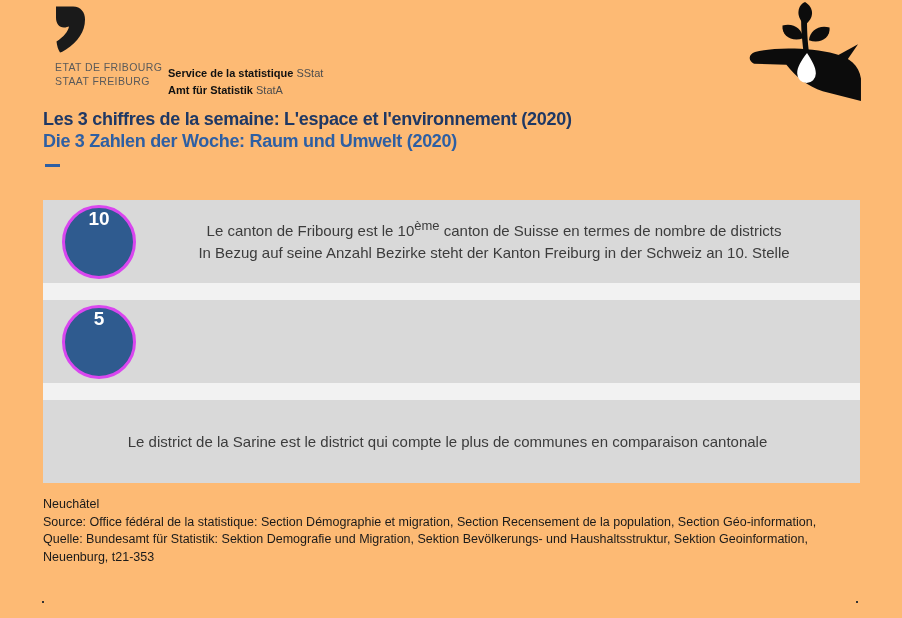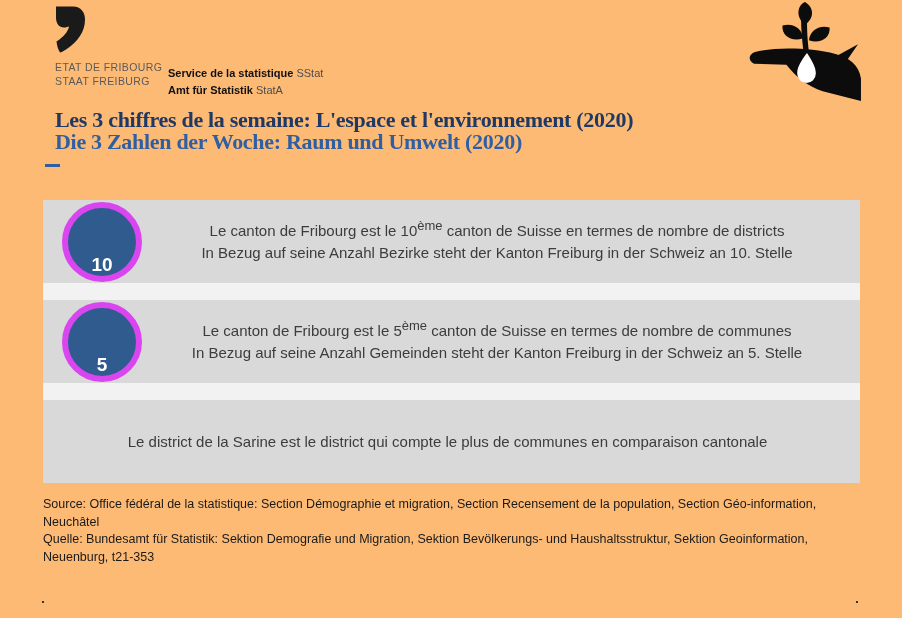--- a/index.html
+++ b/index.html
@@ -18,7 +18,7 @@
   .service-block .abbr{font-weight:normal;color:#4d4d4d;}
   .hand-icon{position:absolute;left:745px;top:2px;width:125px;height:103px;}
   
-  .title{position:absolute;left:55px;top:109px;font-weight:bold;font-size:22px;line-height:21.5px;letter-spacing:-0.3px;font-family:Liberation Serif, serif;}
+  .title{position:absolute;left:43px;top:109px;font-weight:bold;font-size:18px;line-height:21.5px;letter-spacing:-0.3px;}
   .title .fr{color:#1f3864;}
   .title .de{color:#2e5fa3;}
   .title-dash{position:absolute;left:45px;top:164px;width:15px;height:3px;background:#2e5fa3;}

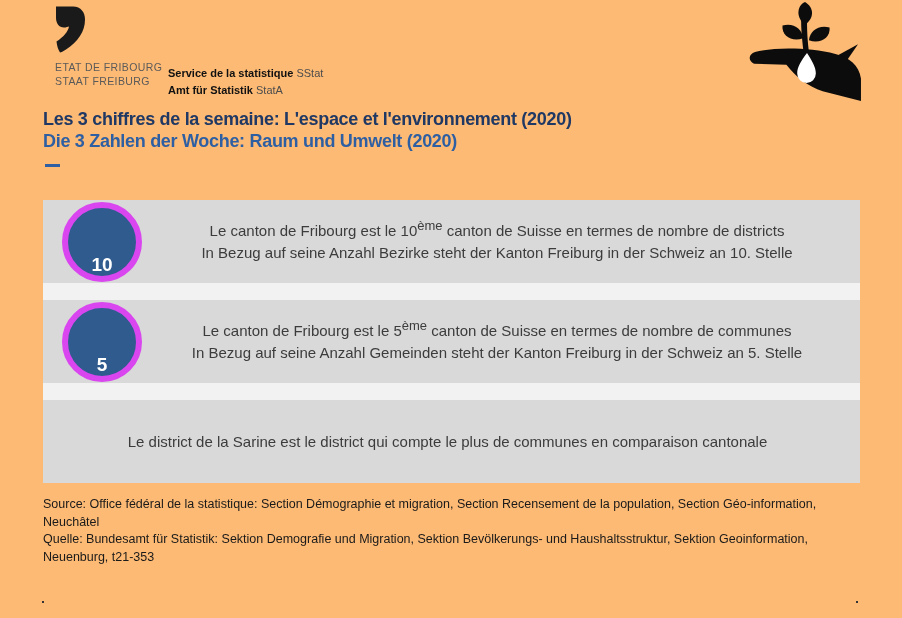--- a/index.html
+++ b/index.html
@@ -33,8 +33,8 @@
     flex:0 0 auto;
     width:68px;height:68px;margin-left:19px;
     border-radius:50%;
-    background:#2f5b8f;border:6px solid #d946ef;
-    display:flex;align-items:flex-end;justify-content:center;
+    background:#2f5b8f;border:3px solid #d946ef;
+    display:flex;align-items:flex-start;justify-content:center;
     color:#ffffff;font-weight:bold;font-size:19px;
   }
   .stat-text{

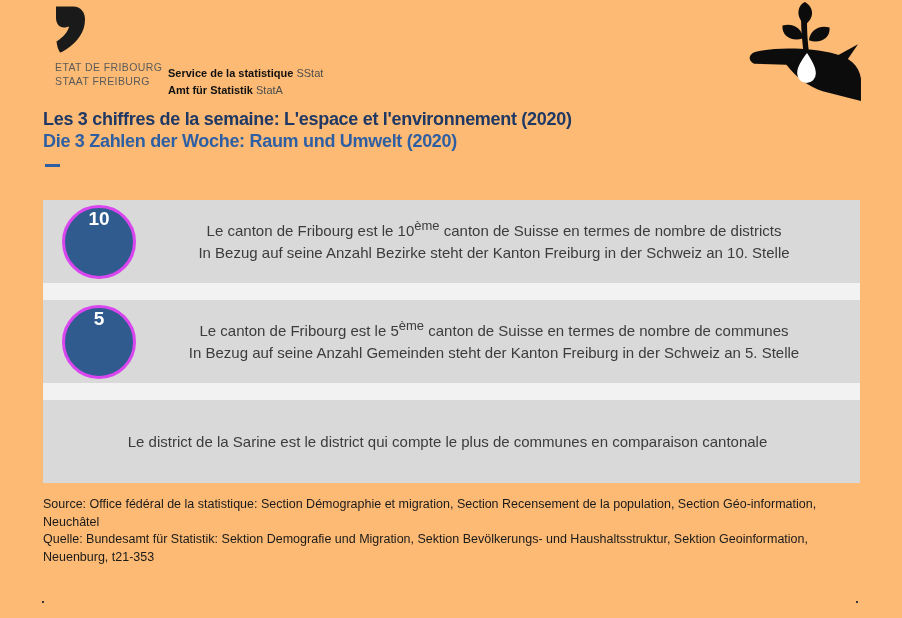--- a/index.html
+++ b/index.html
@@ -113,10 +113,6 @@
       <div class="stat-circle">
         <span>5</span>
       </div>
-      <div class="stat-text">
-        <div><span>Le canton de Fribourg est le 5</span><sup>ème</sup><span> canton de Suisse en termes de nombre de communes</span></div>
-        <div>In Bezug auf seine Anzahl Gemeinden steht der Kanton Freiburg in der Schweiz an 5. Stelle</div>
-      </div>
     </div>
 
     <div class="row-gap"></div>

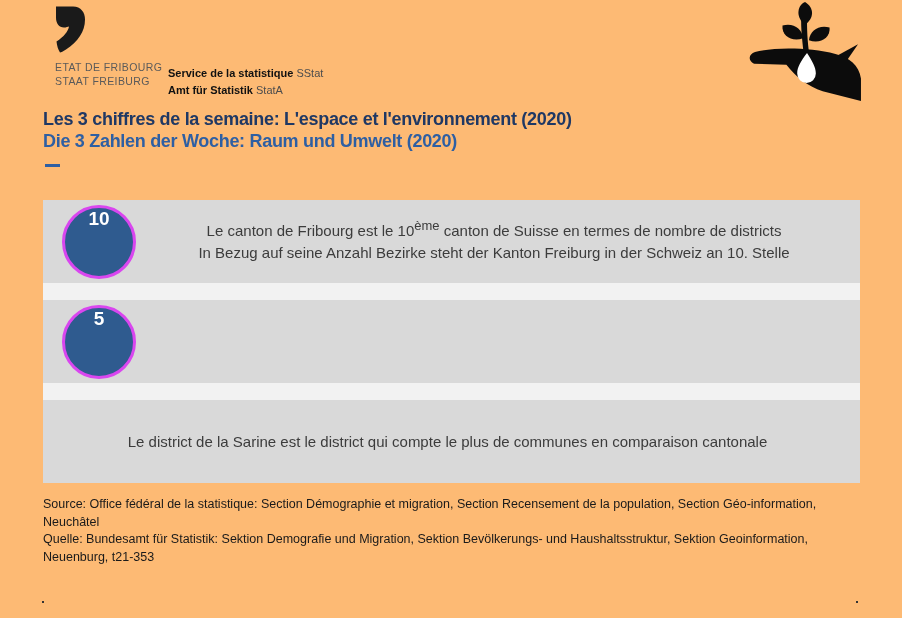--- a/index.html
+++ b/index.html
@@ -126,8 +126,8 @@
   </div>
 
   <div class="source">
+    <div>Neuchâtel</div>
     <div>Source: Office fédéral de la statistique: Section Démographie et migration, Section Recensement de la population, Section Géo-information,</div>
-    <div>Neuchâtel</div>
     <div>Quelle:  Bundesamt für Statistik: Sektion Demografie und Migration, Sektion Bevölkerungs- und Haushaltsstruktur, Sektion Geoinformation,</div>
     <div>Neuenburg, t21-353</div>
   </div>

